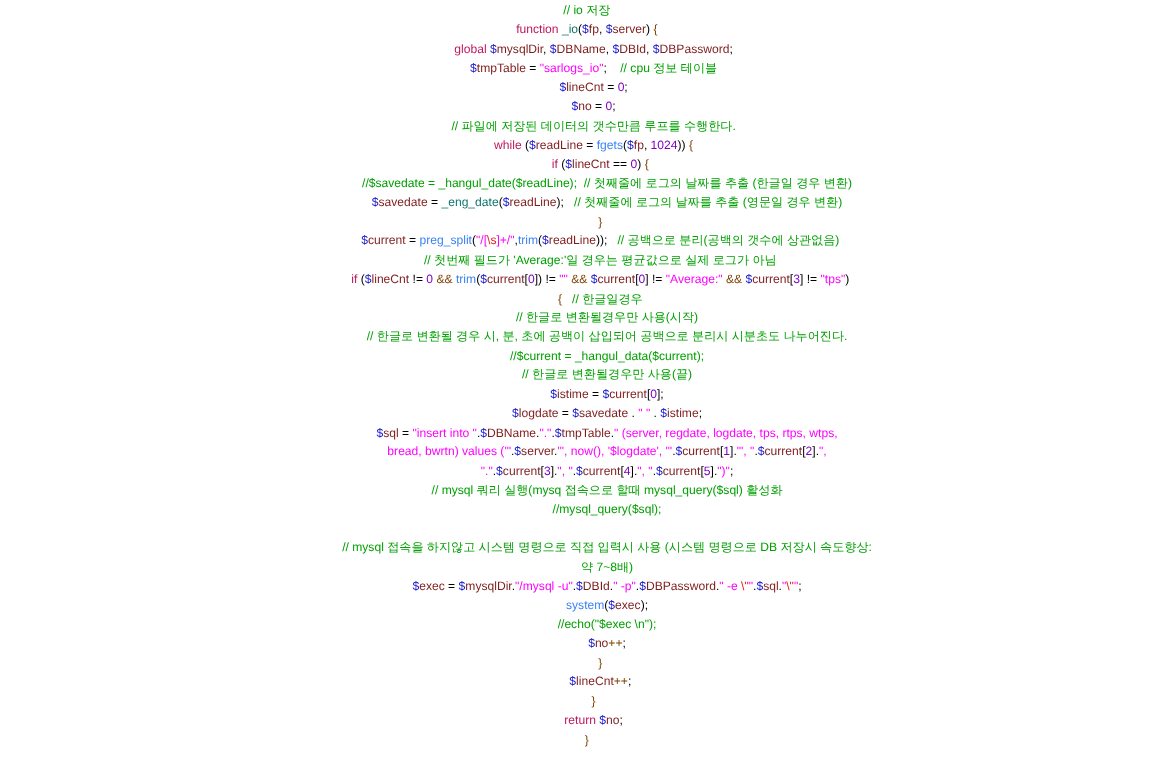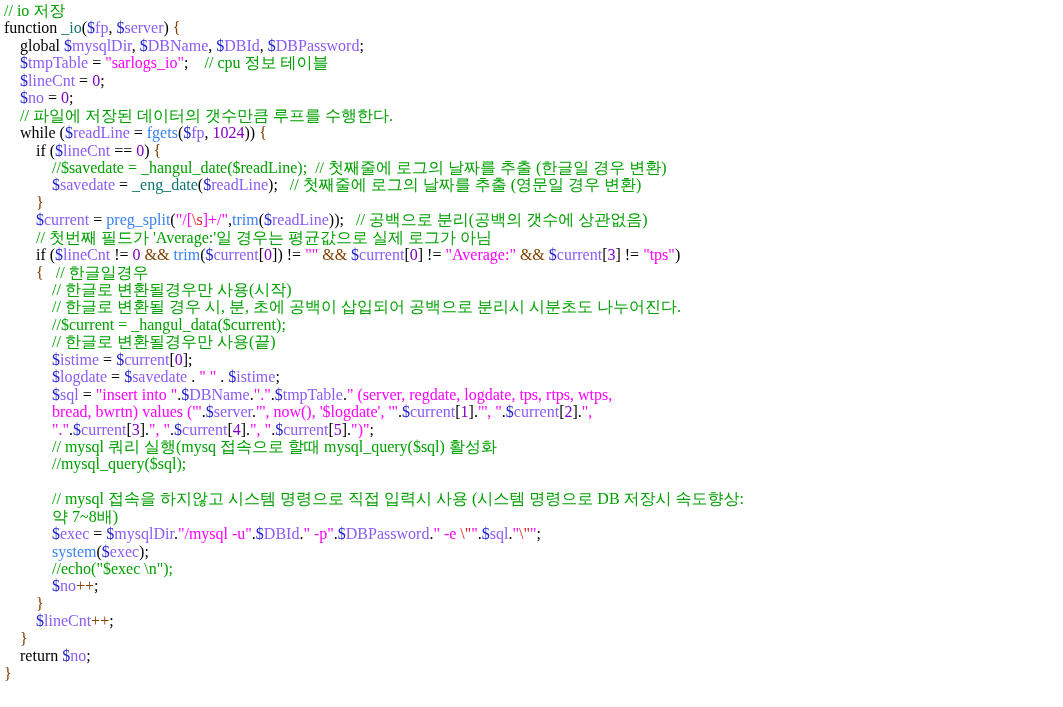--- a/index.html
+++ b/index.html
@@ -13,12 +13,13 @@
   #code{
     position:relative;
     padding:2px 0 0 4px;
-    font-family:Liberation Serif, serif;
-    font-size:16px;
+    font-family:Liberation Sans, sans-serif;
+    font-size:11px;
     line-height:17.45px;
     white-space:pre;
     letter-spacing:0px;
     color:#000000;
+    text-align:center;
   }
   .ln{
     display:block;

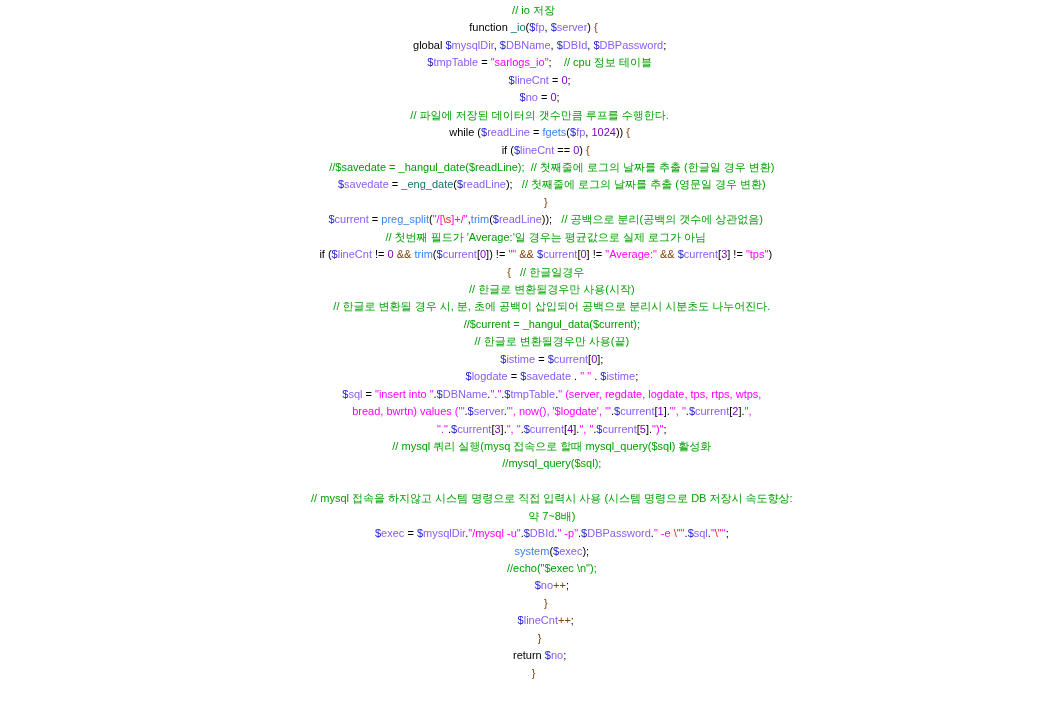--- a/index.html
+++ b/index.html
@@ -28,7 +28,7 @@
   }
   
   .cm   { color:#00A000; }          
-  .kw   { color:#000000; }          
+  .kw   { color:#be185d; }          
   .fnd  { color:#0f766e; }          
   .bi   { color:#3b82f6; }          
   .var  { color:#8b5cf6; }          

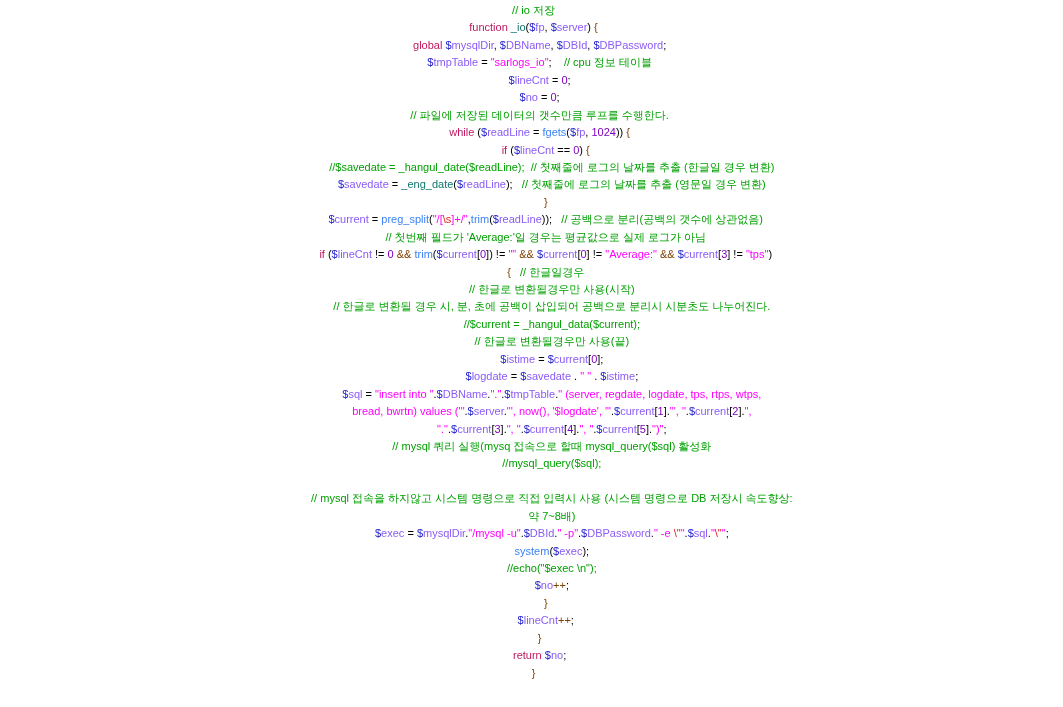--- a/index.html
+++ b/index.html
@@ -31,7 +31,7 @@
   .kw   { color:#be185d; }          
   .fnd  { color:#0f766e; }          
   .bi   { color:#3b82f6; }          
-  .var  { color:#8b5cf6; }          
+  .var  { color:#7f1d1d; }          
   .sig  { color:#2020CF; }          
   .str  { color:#FF00FF; }          
   .esc  { color:#E02020; }          

